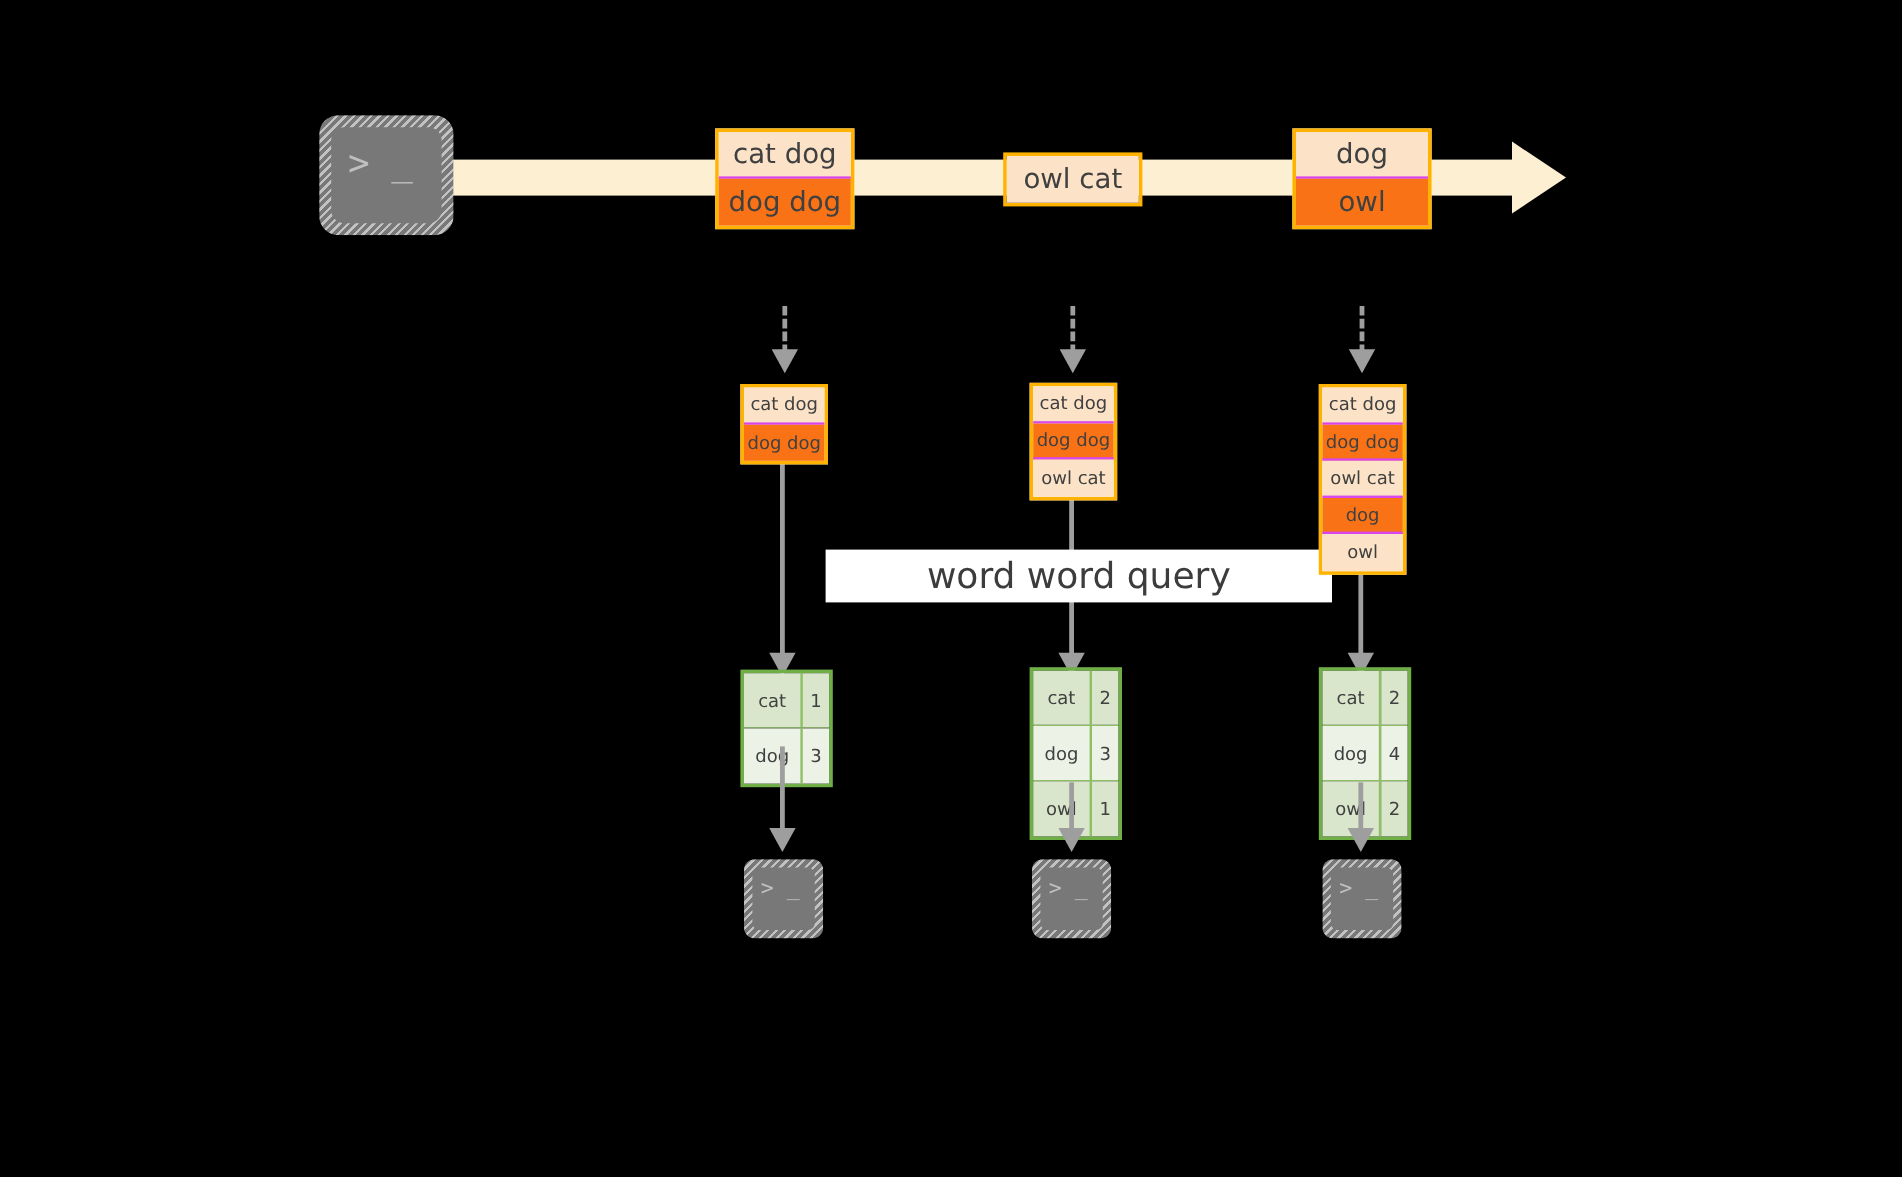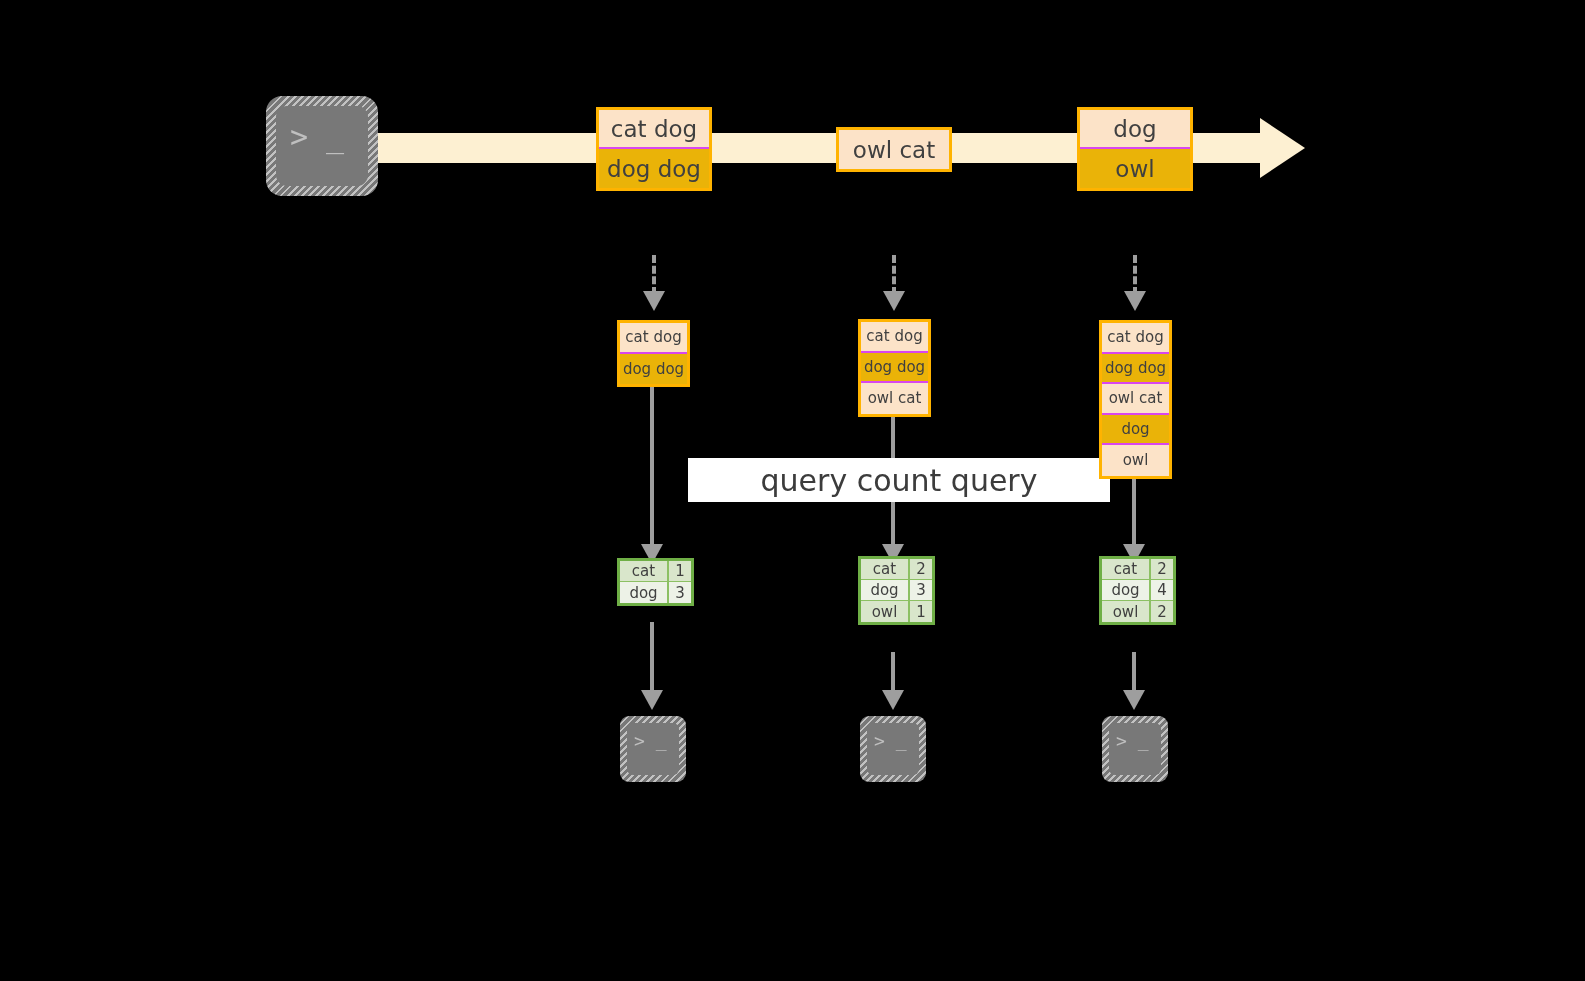--- a/index.html
+++ b/index.html
@@ -88,7 +88,7 @@
   }
   .msgbox .cell:last-child { border-bottom: none; }
   .msgbox .cell.shade-a { background: #FCE3C8; }
-  .msgbox .cell.shade-b { background: #eab308; }
+  .msgbox .cell.shade-b { background: #f97316; }
 
   .msgbox.top { font-size: 23px; }
   .msgbox.top .cell { height: 39px; }

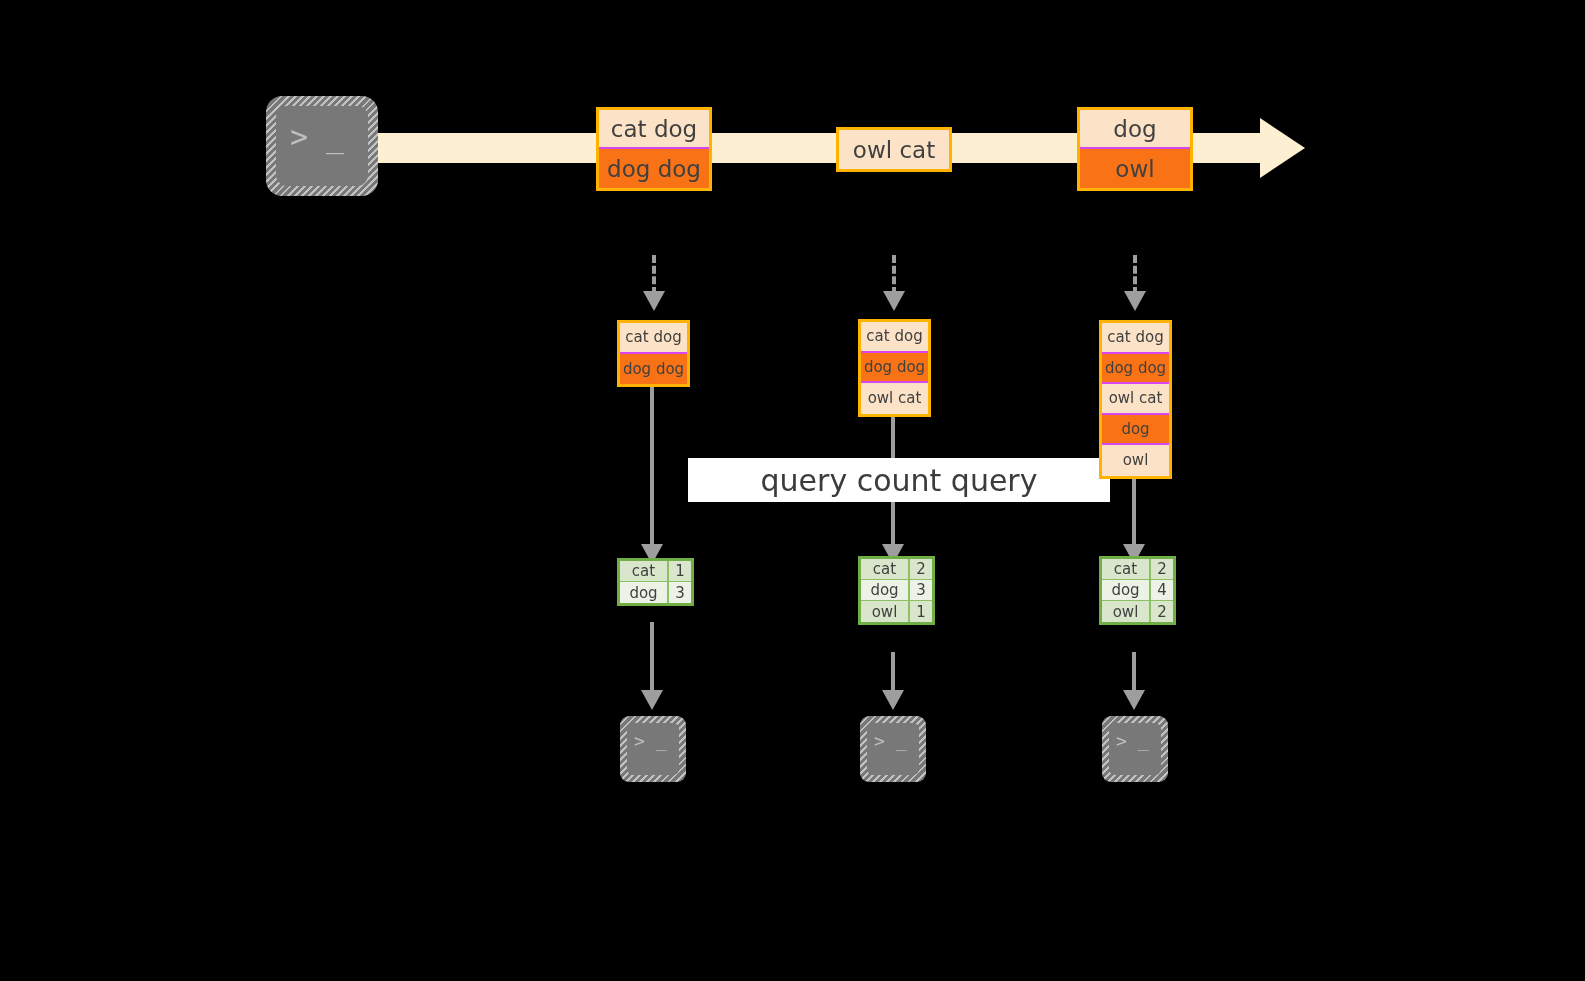--- a/index.html
+++ b/index.html
@@ -201,7 +201,7 @@
   <div class="vhead" style="left:1123px; top:544px;"></div>
 
   <div class="banner" style="left:688px; top:458px; width:422px; height:44px;">
-    <span>query count query</span>
+    <span>word word query</span>
   </div>
 
   <div class="msgbox mid" style="left:617px; top:320px; width:73px;">

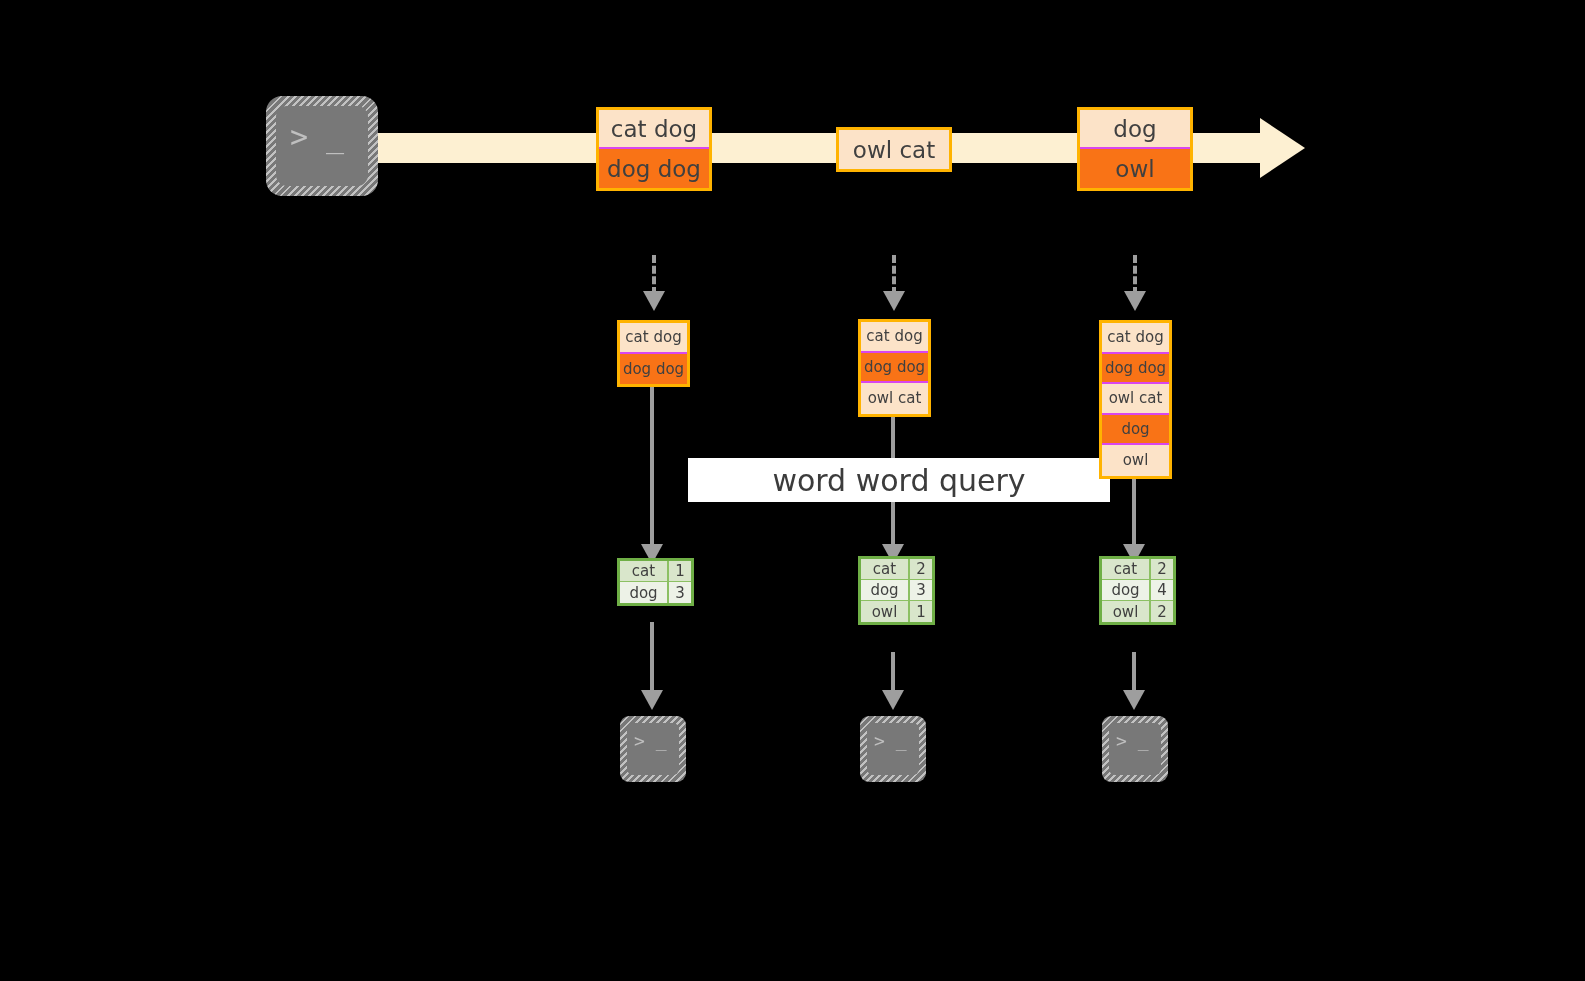--- a/index.html
+++ b/index.html
@@ -107,7 +107,7 @@
   .restable .row {
     display: flex;
     box-sizing: border-box;
-    height: 21px;
+    height: 46px;
     border-bottom: 1px solid #8CC063;
   }
   .restable .row:last-child { border-bottom: none; }

